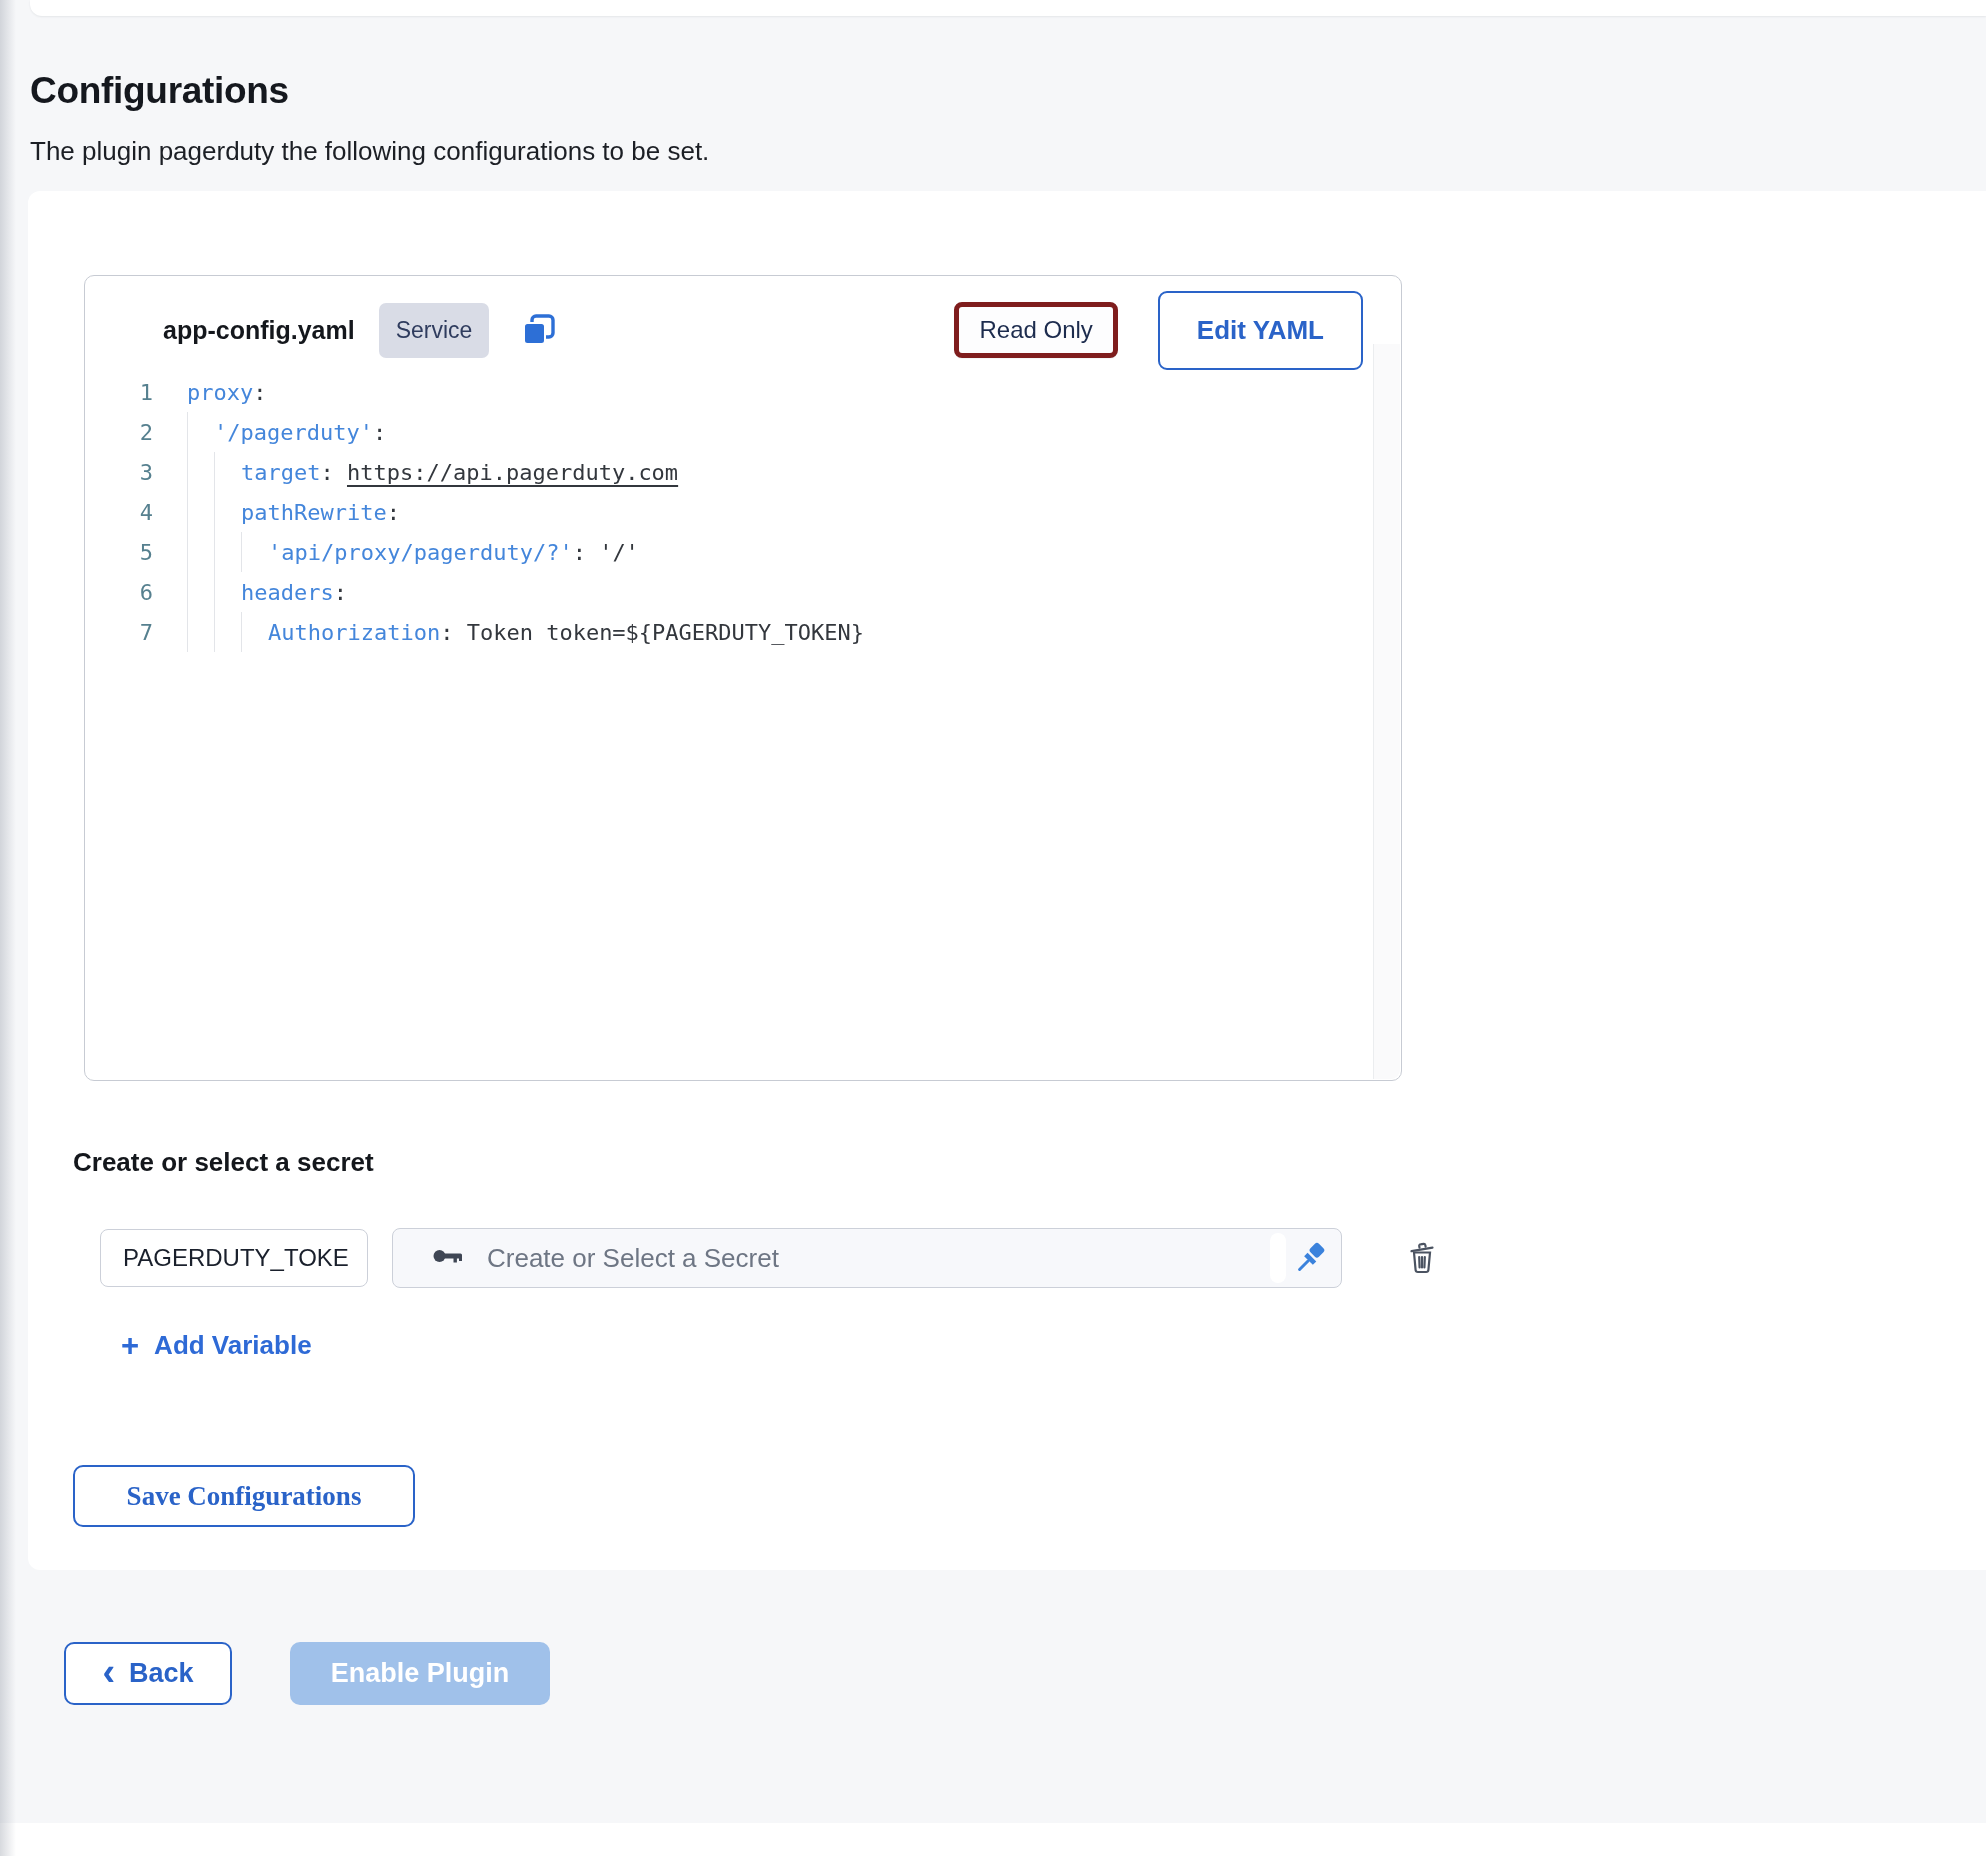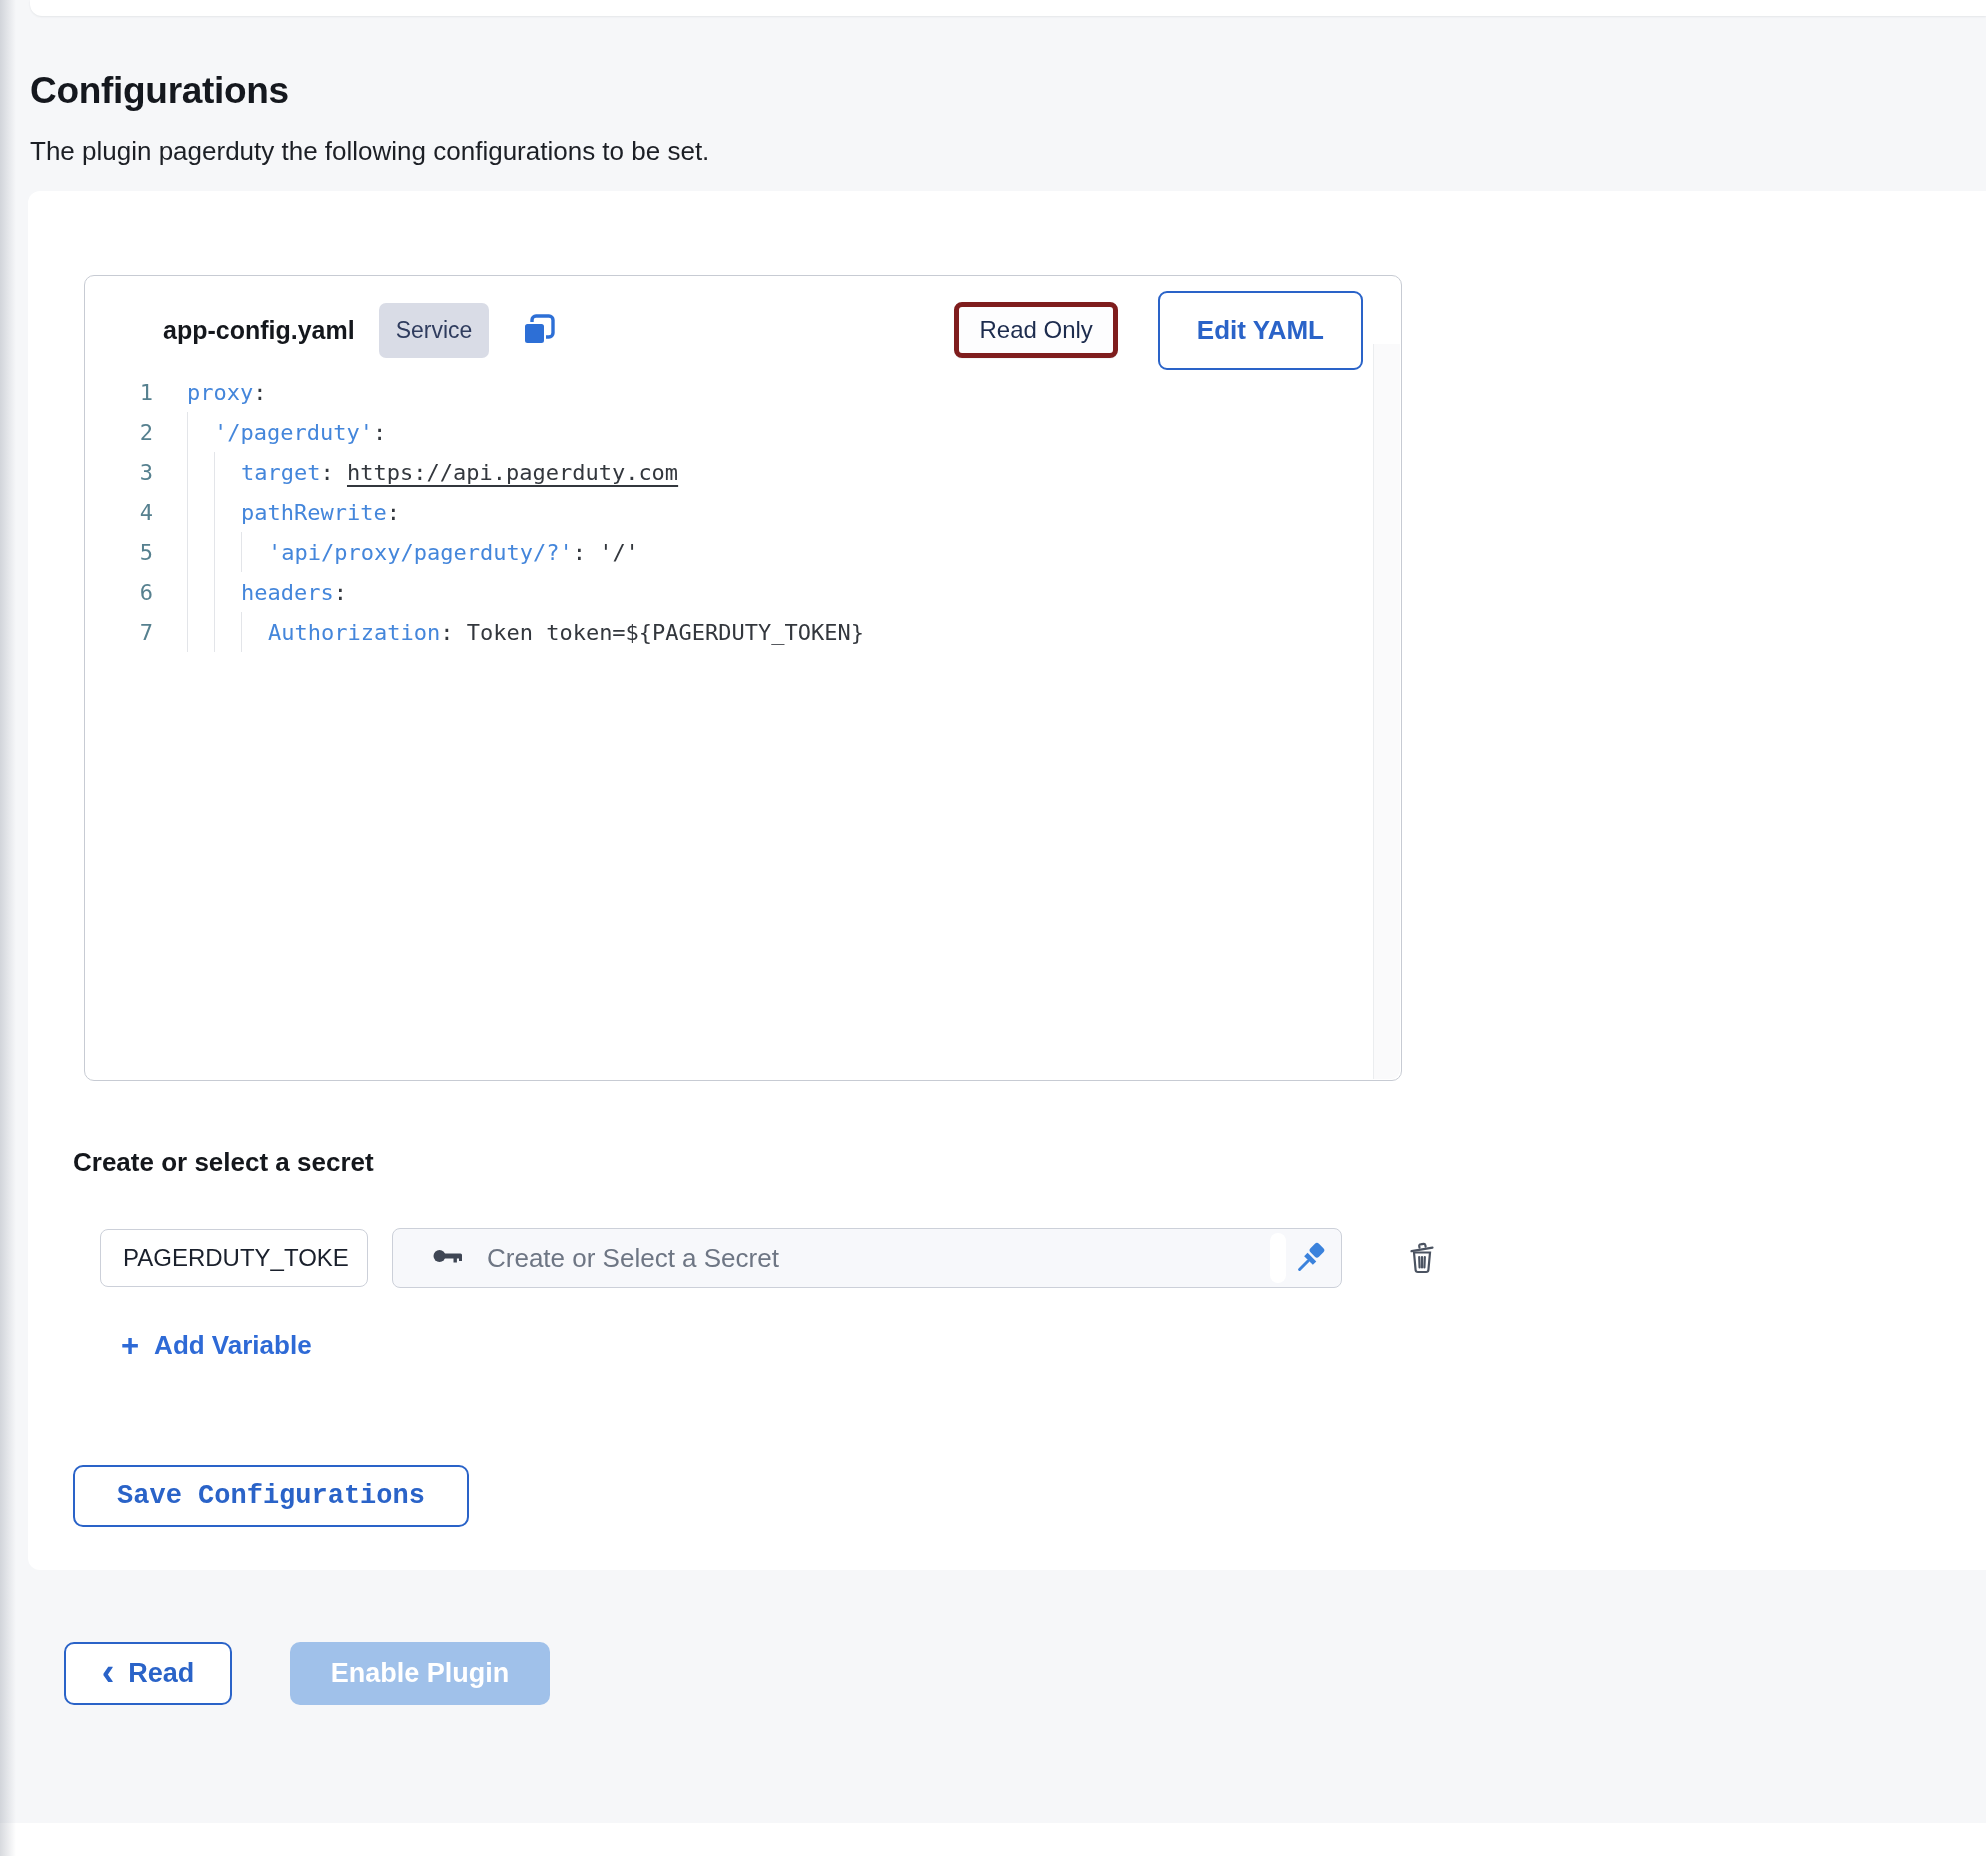--- a/index.html
+++ b/index.html
@@ -154,10 +154,10 @@
 
   .btn-save {
     display:block; margin:104px 0 0 0;
-    width:396px; height:62px;
+    width:342px; height:62px;
     background:#ffffff; border:2px solid #2a63c8; border-radius:10px;
     color:#2a63c8; font-size:27px; font-weight:bold; cursor:pointer;
-    font-family:Liberation Mono, monospace;
+    font-family:Liberation Serif, serif;
   }
 
   

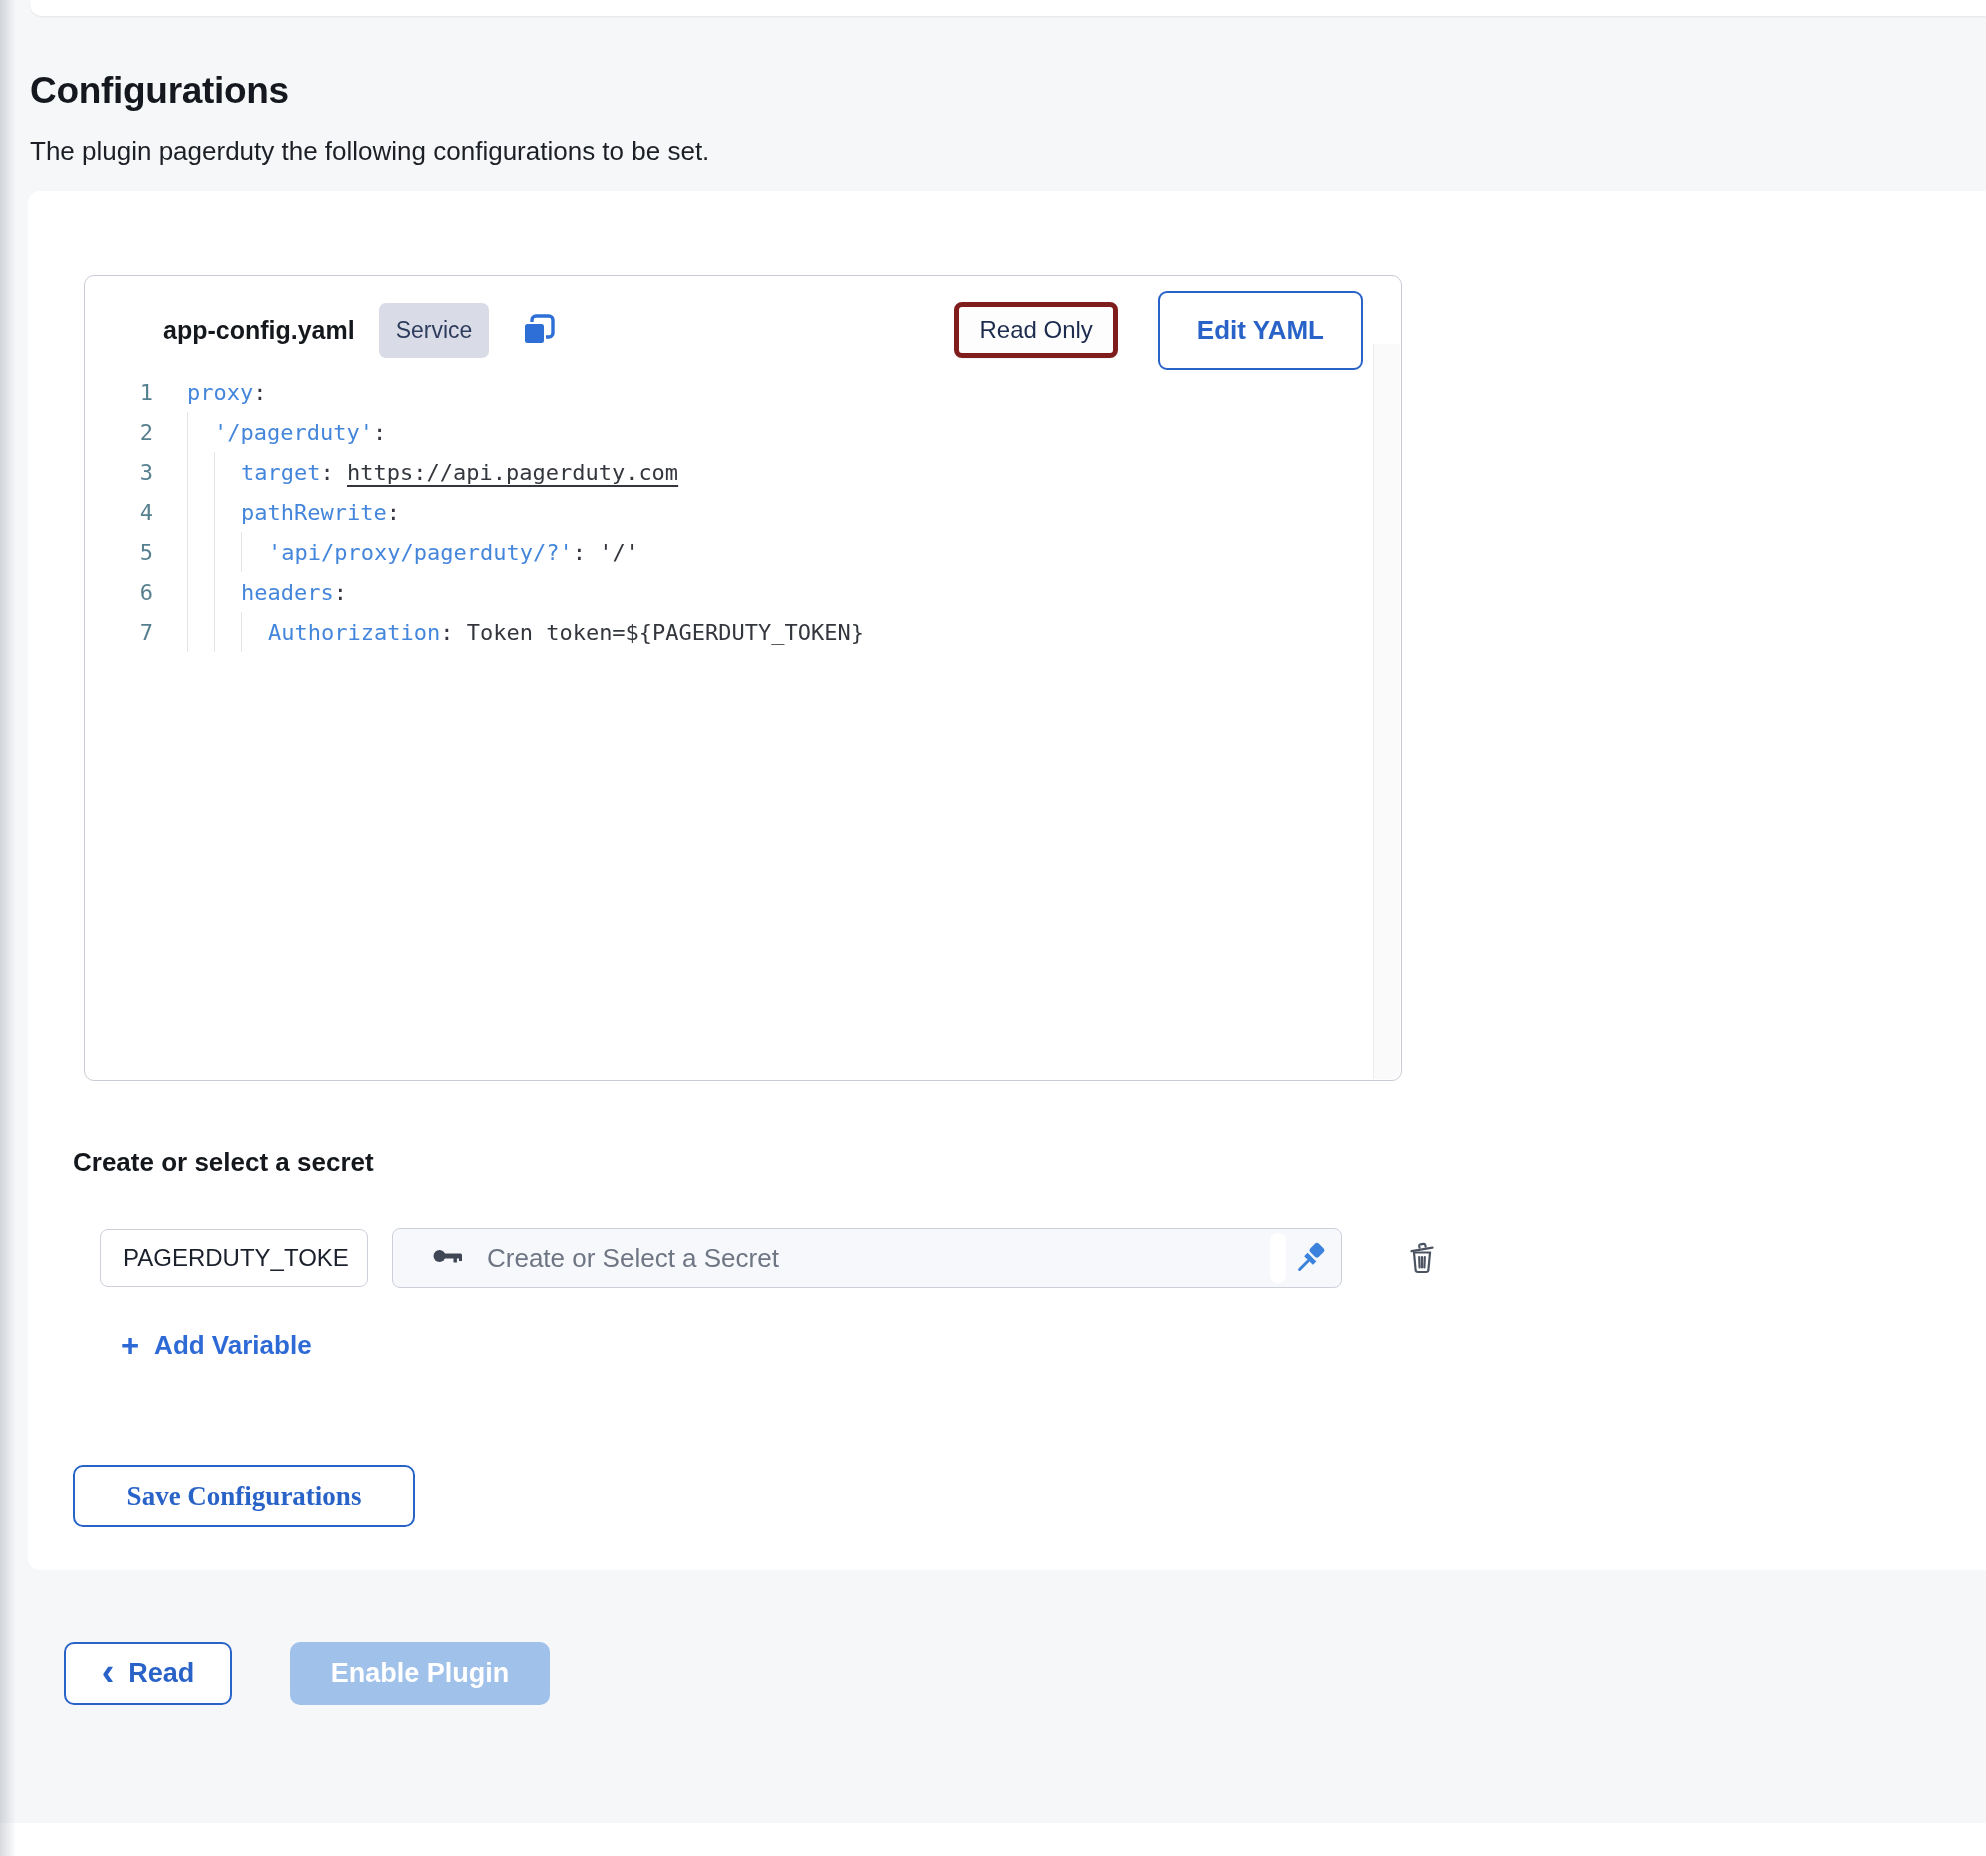--- a/index.html
+++ b/index.html
@@ -271,7 +271,7 @@
 <div class="footer-row">
   <button class="btn-back">
     <span class="chev">‹</span>
-    <span>Read</span>
+    <span>Back</span>
   </button>
   <button class="btn-enable">Enable Plugin</button>
 </div>

